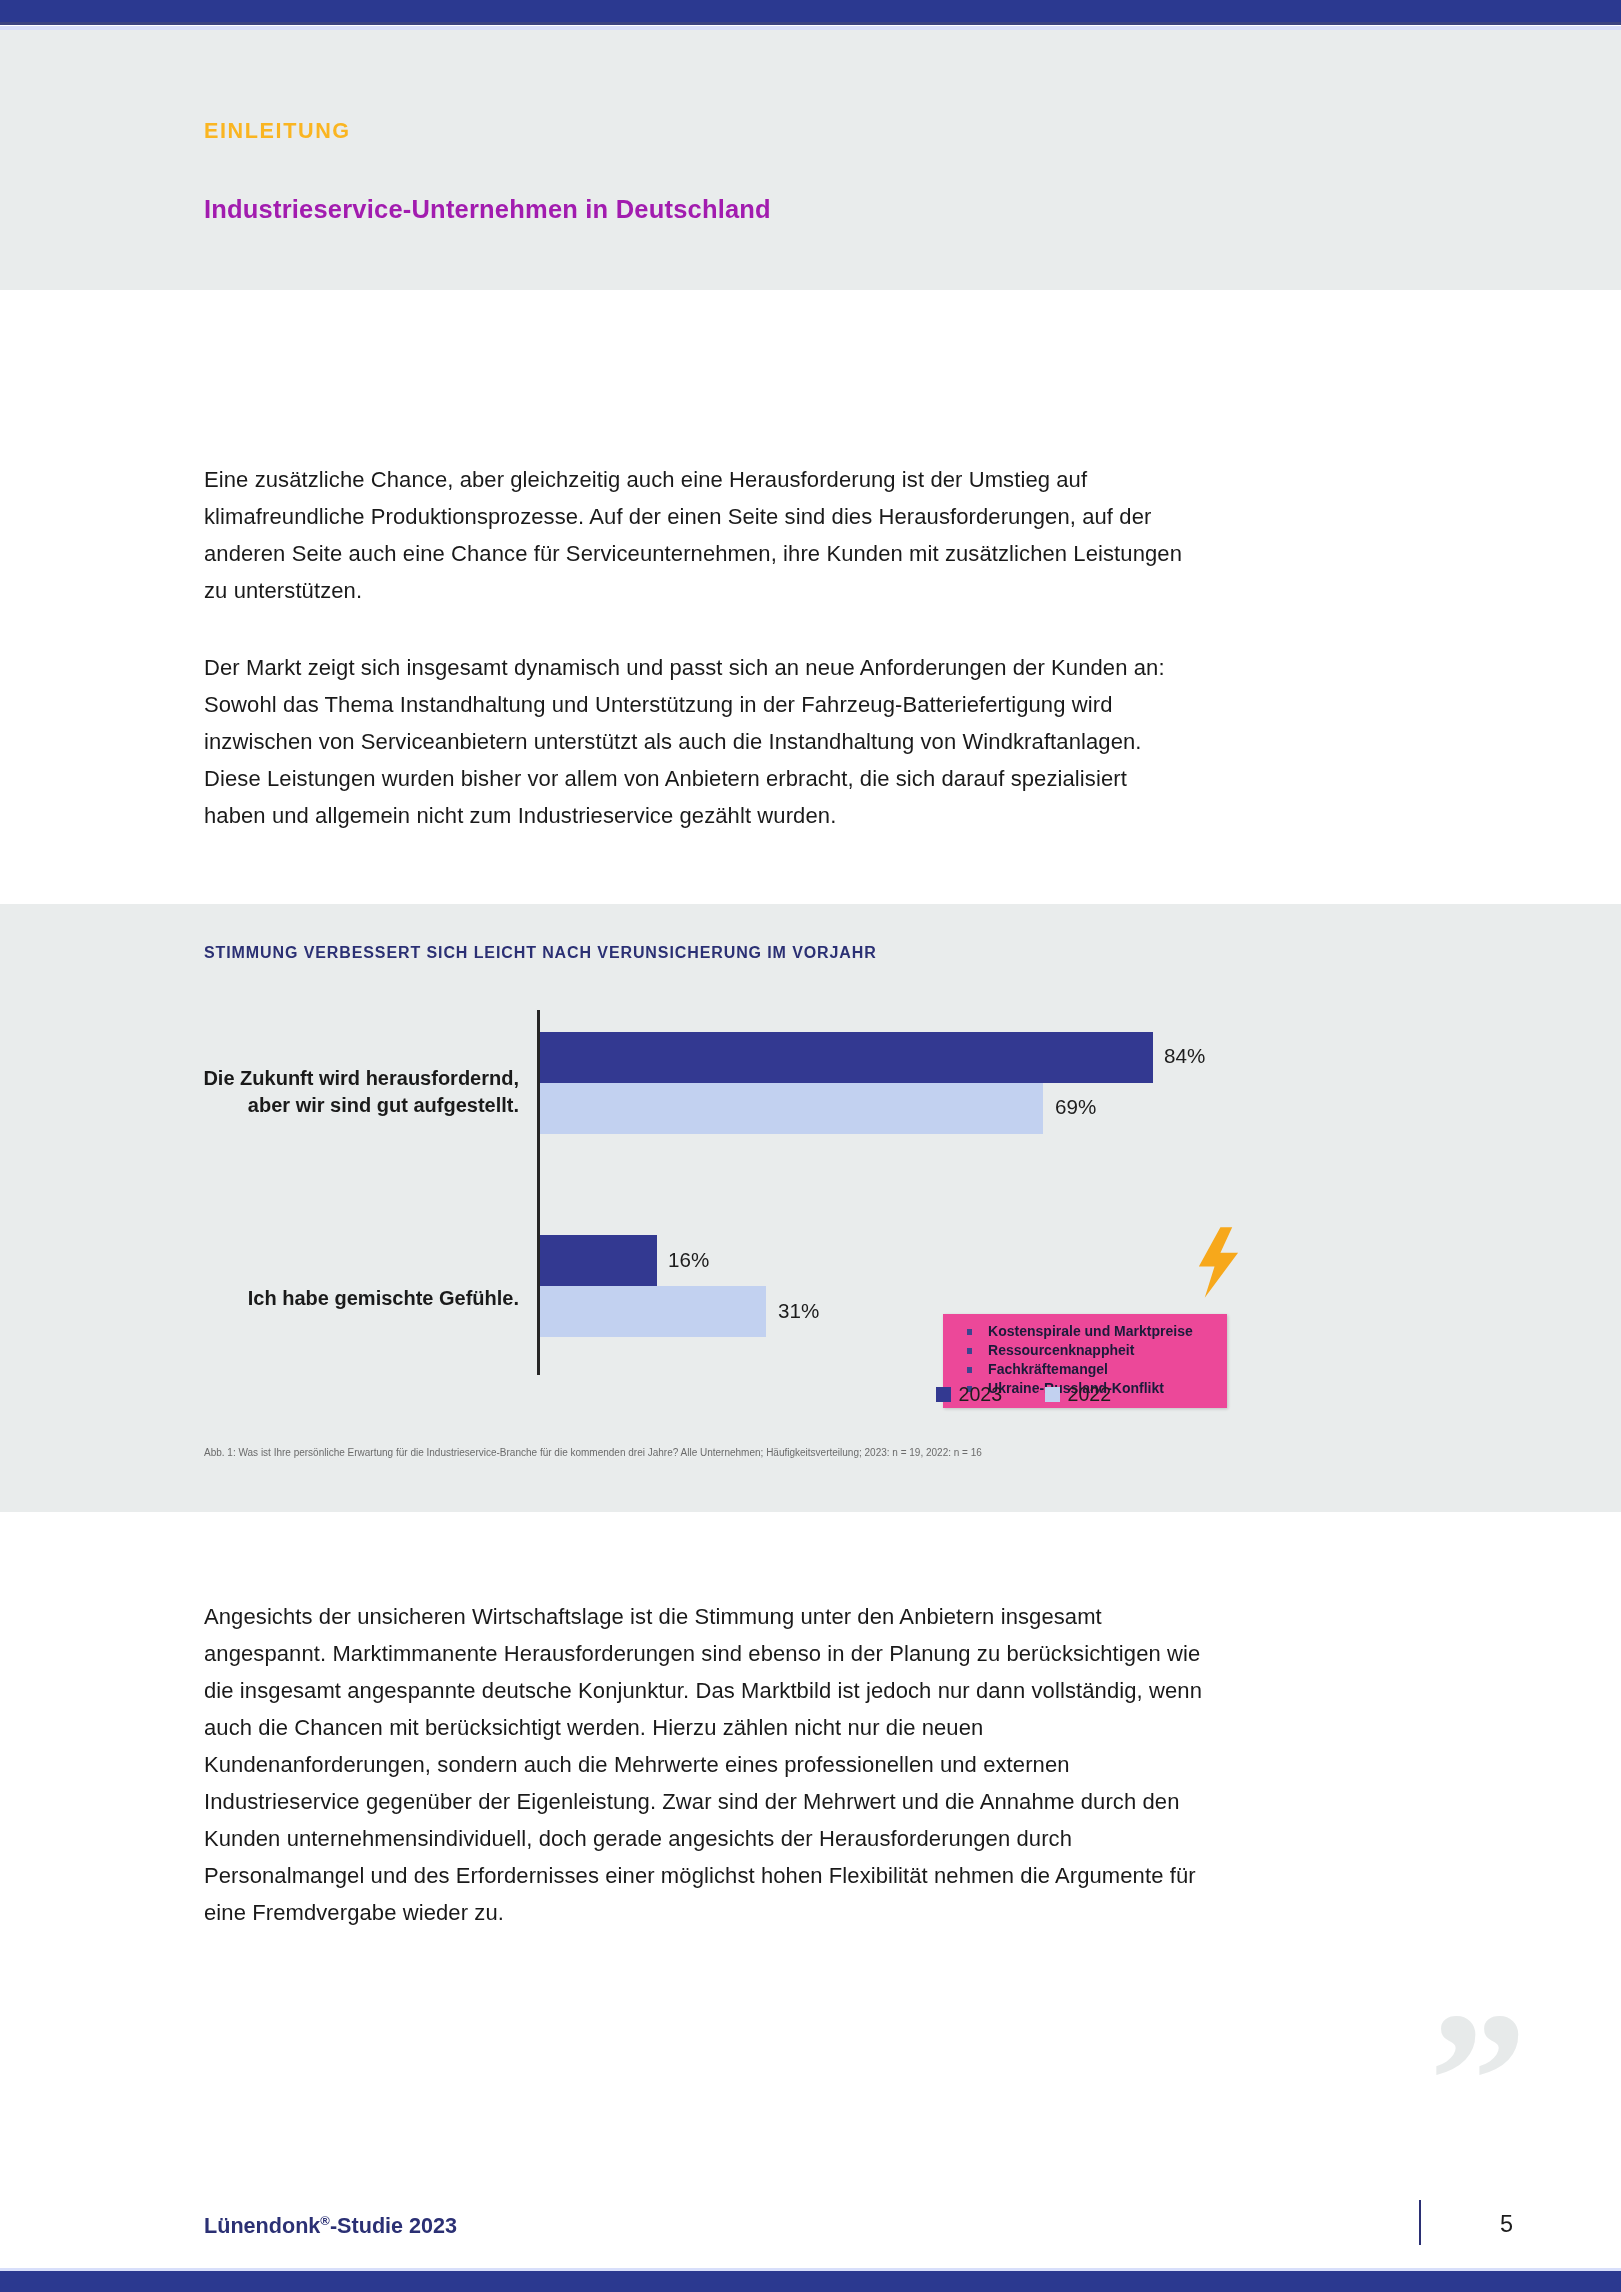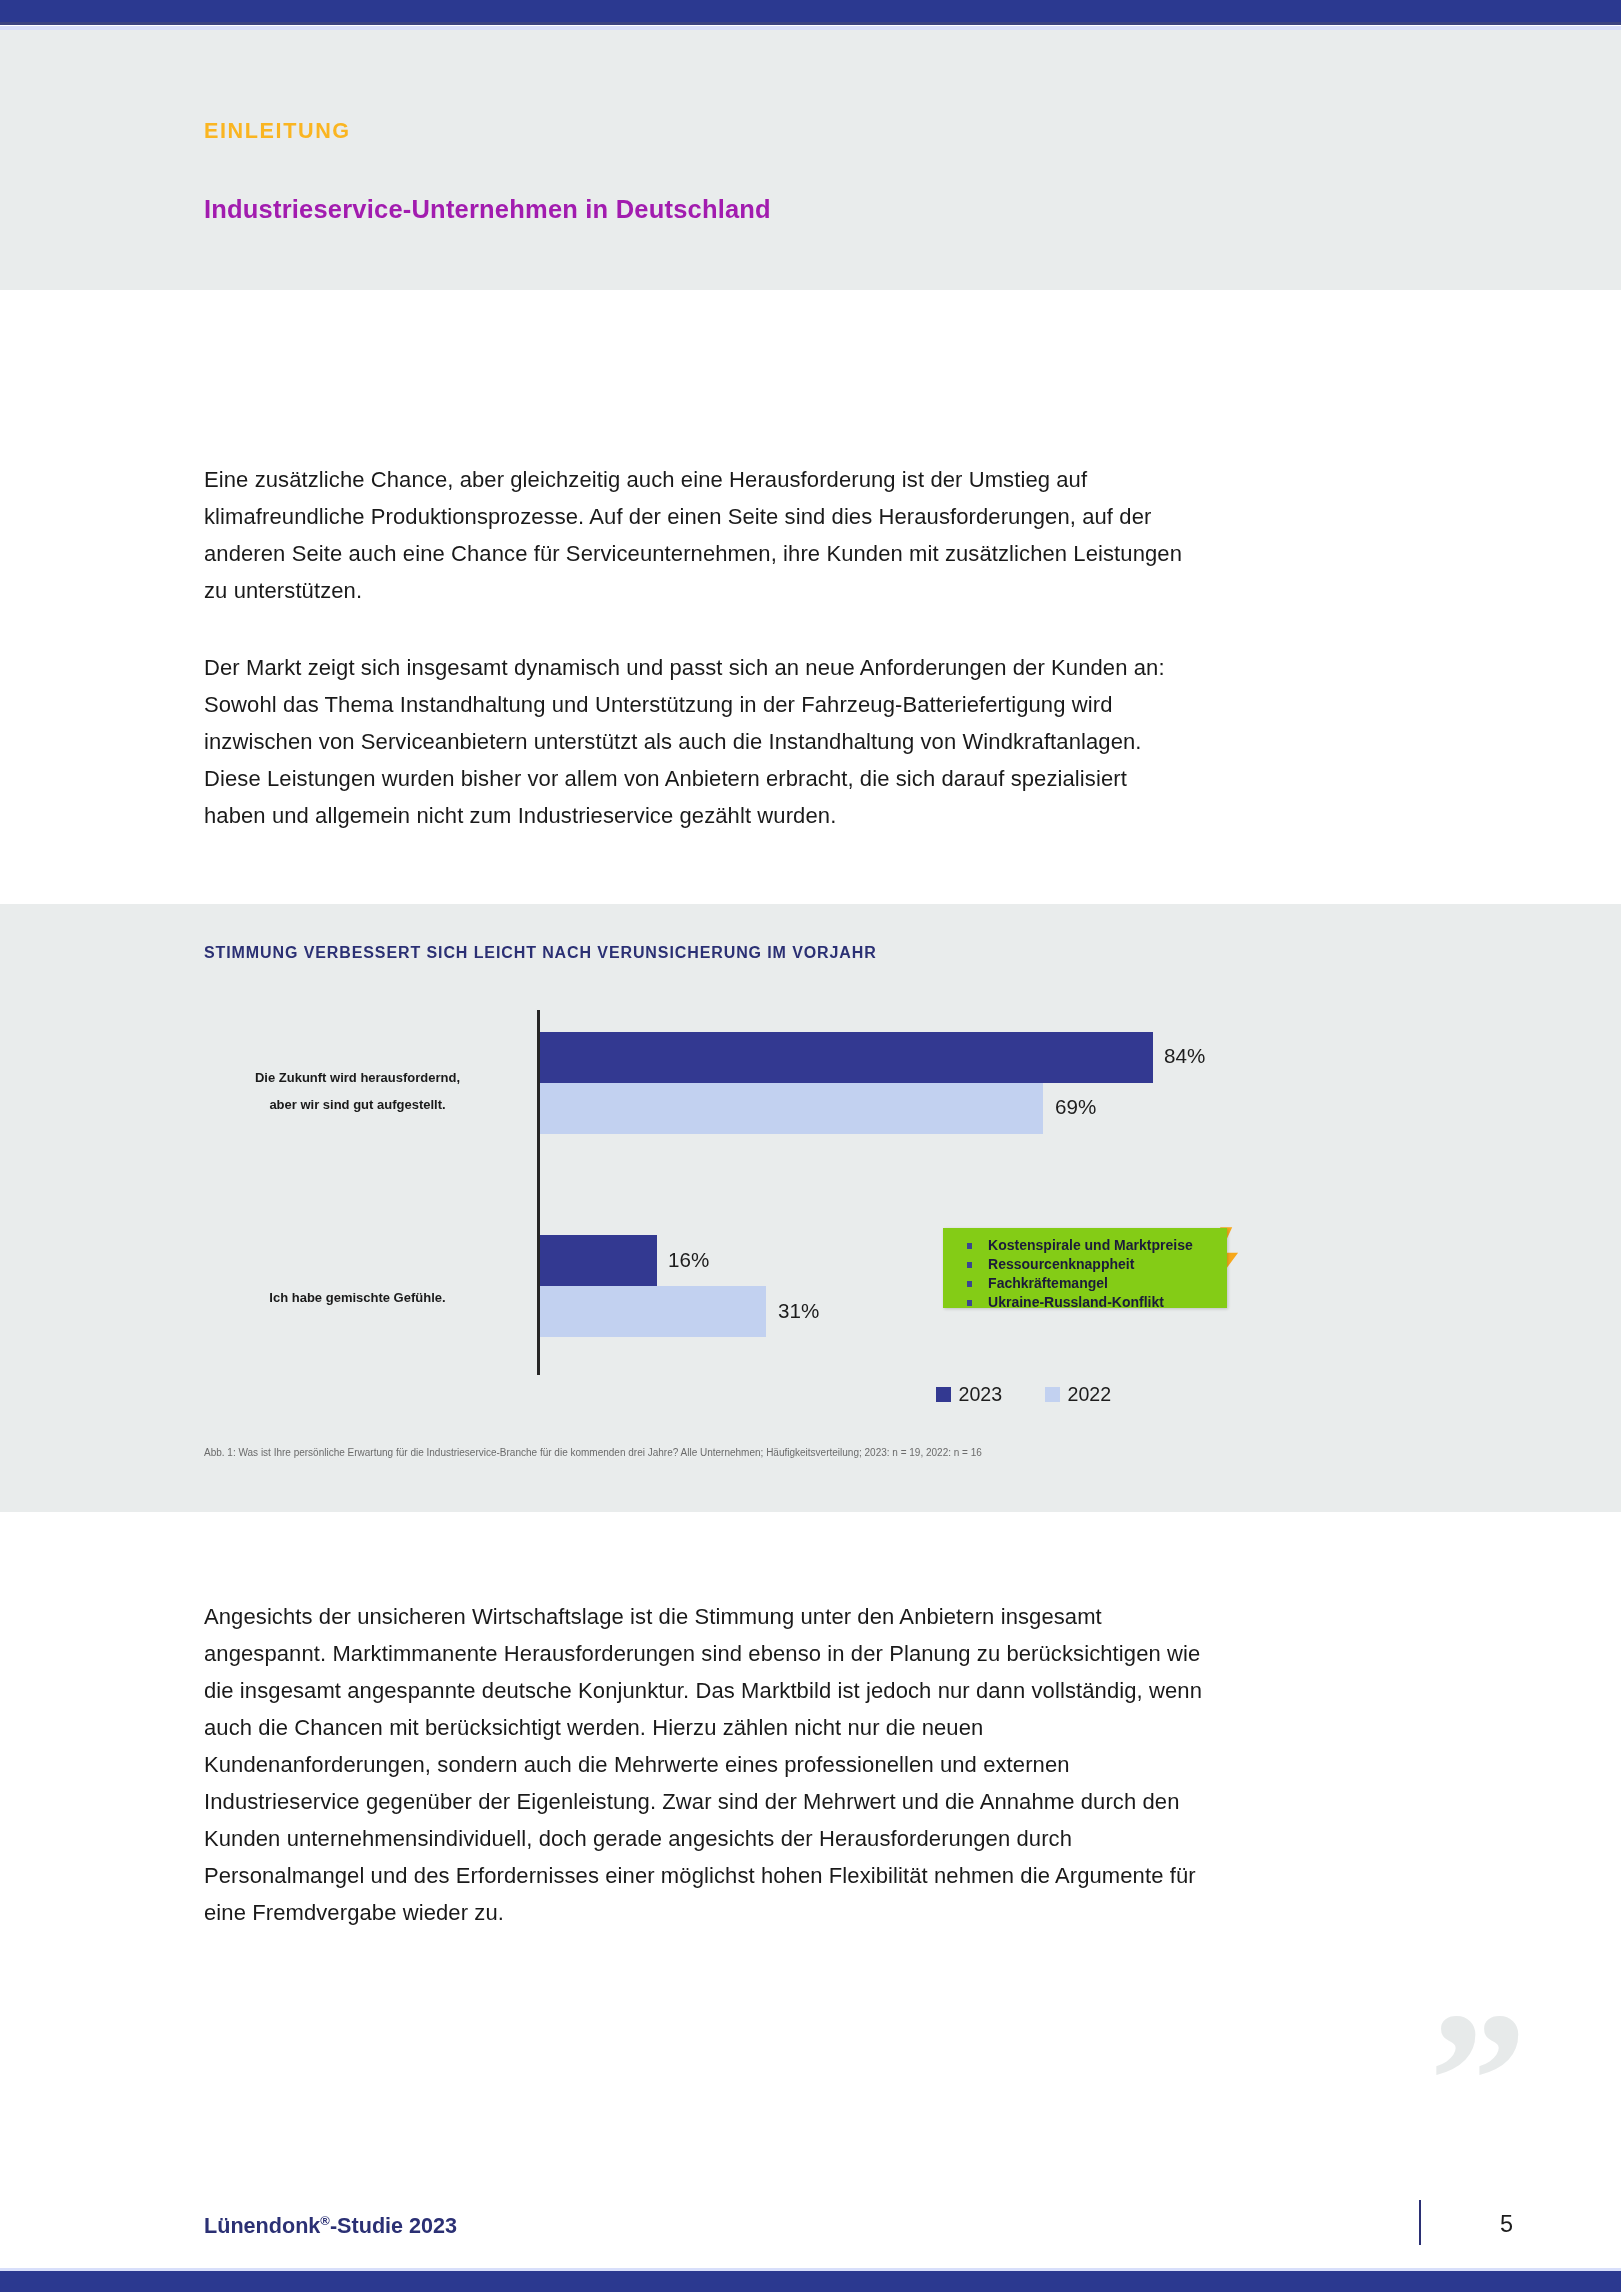--- a/index.html
+++ b/index.html
@@ -136,8 +136,8 @@
 
   .cat-label {
     position: absolute;
-    text-align: center;
-    font-size: 13px;
+    text-align: right;
+    font-size: 20px;
     font-weight: bold;
     color: #1a1a1a;
     line-height: 26.5px;

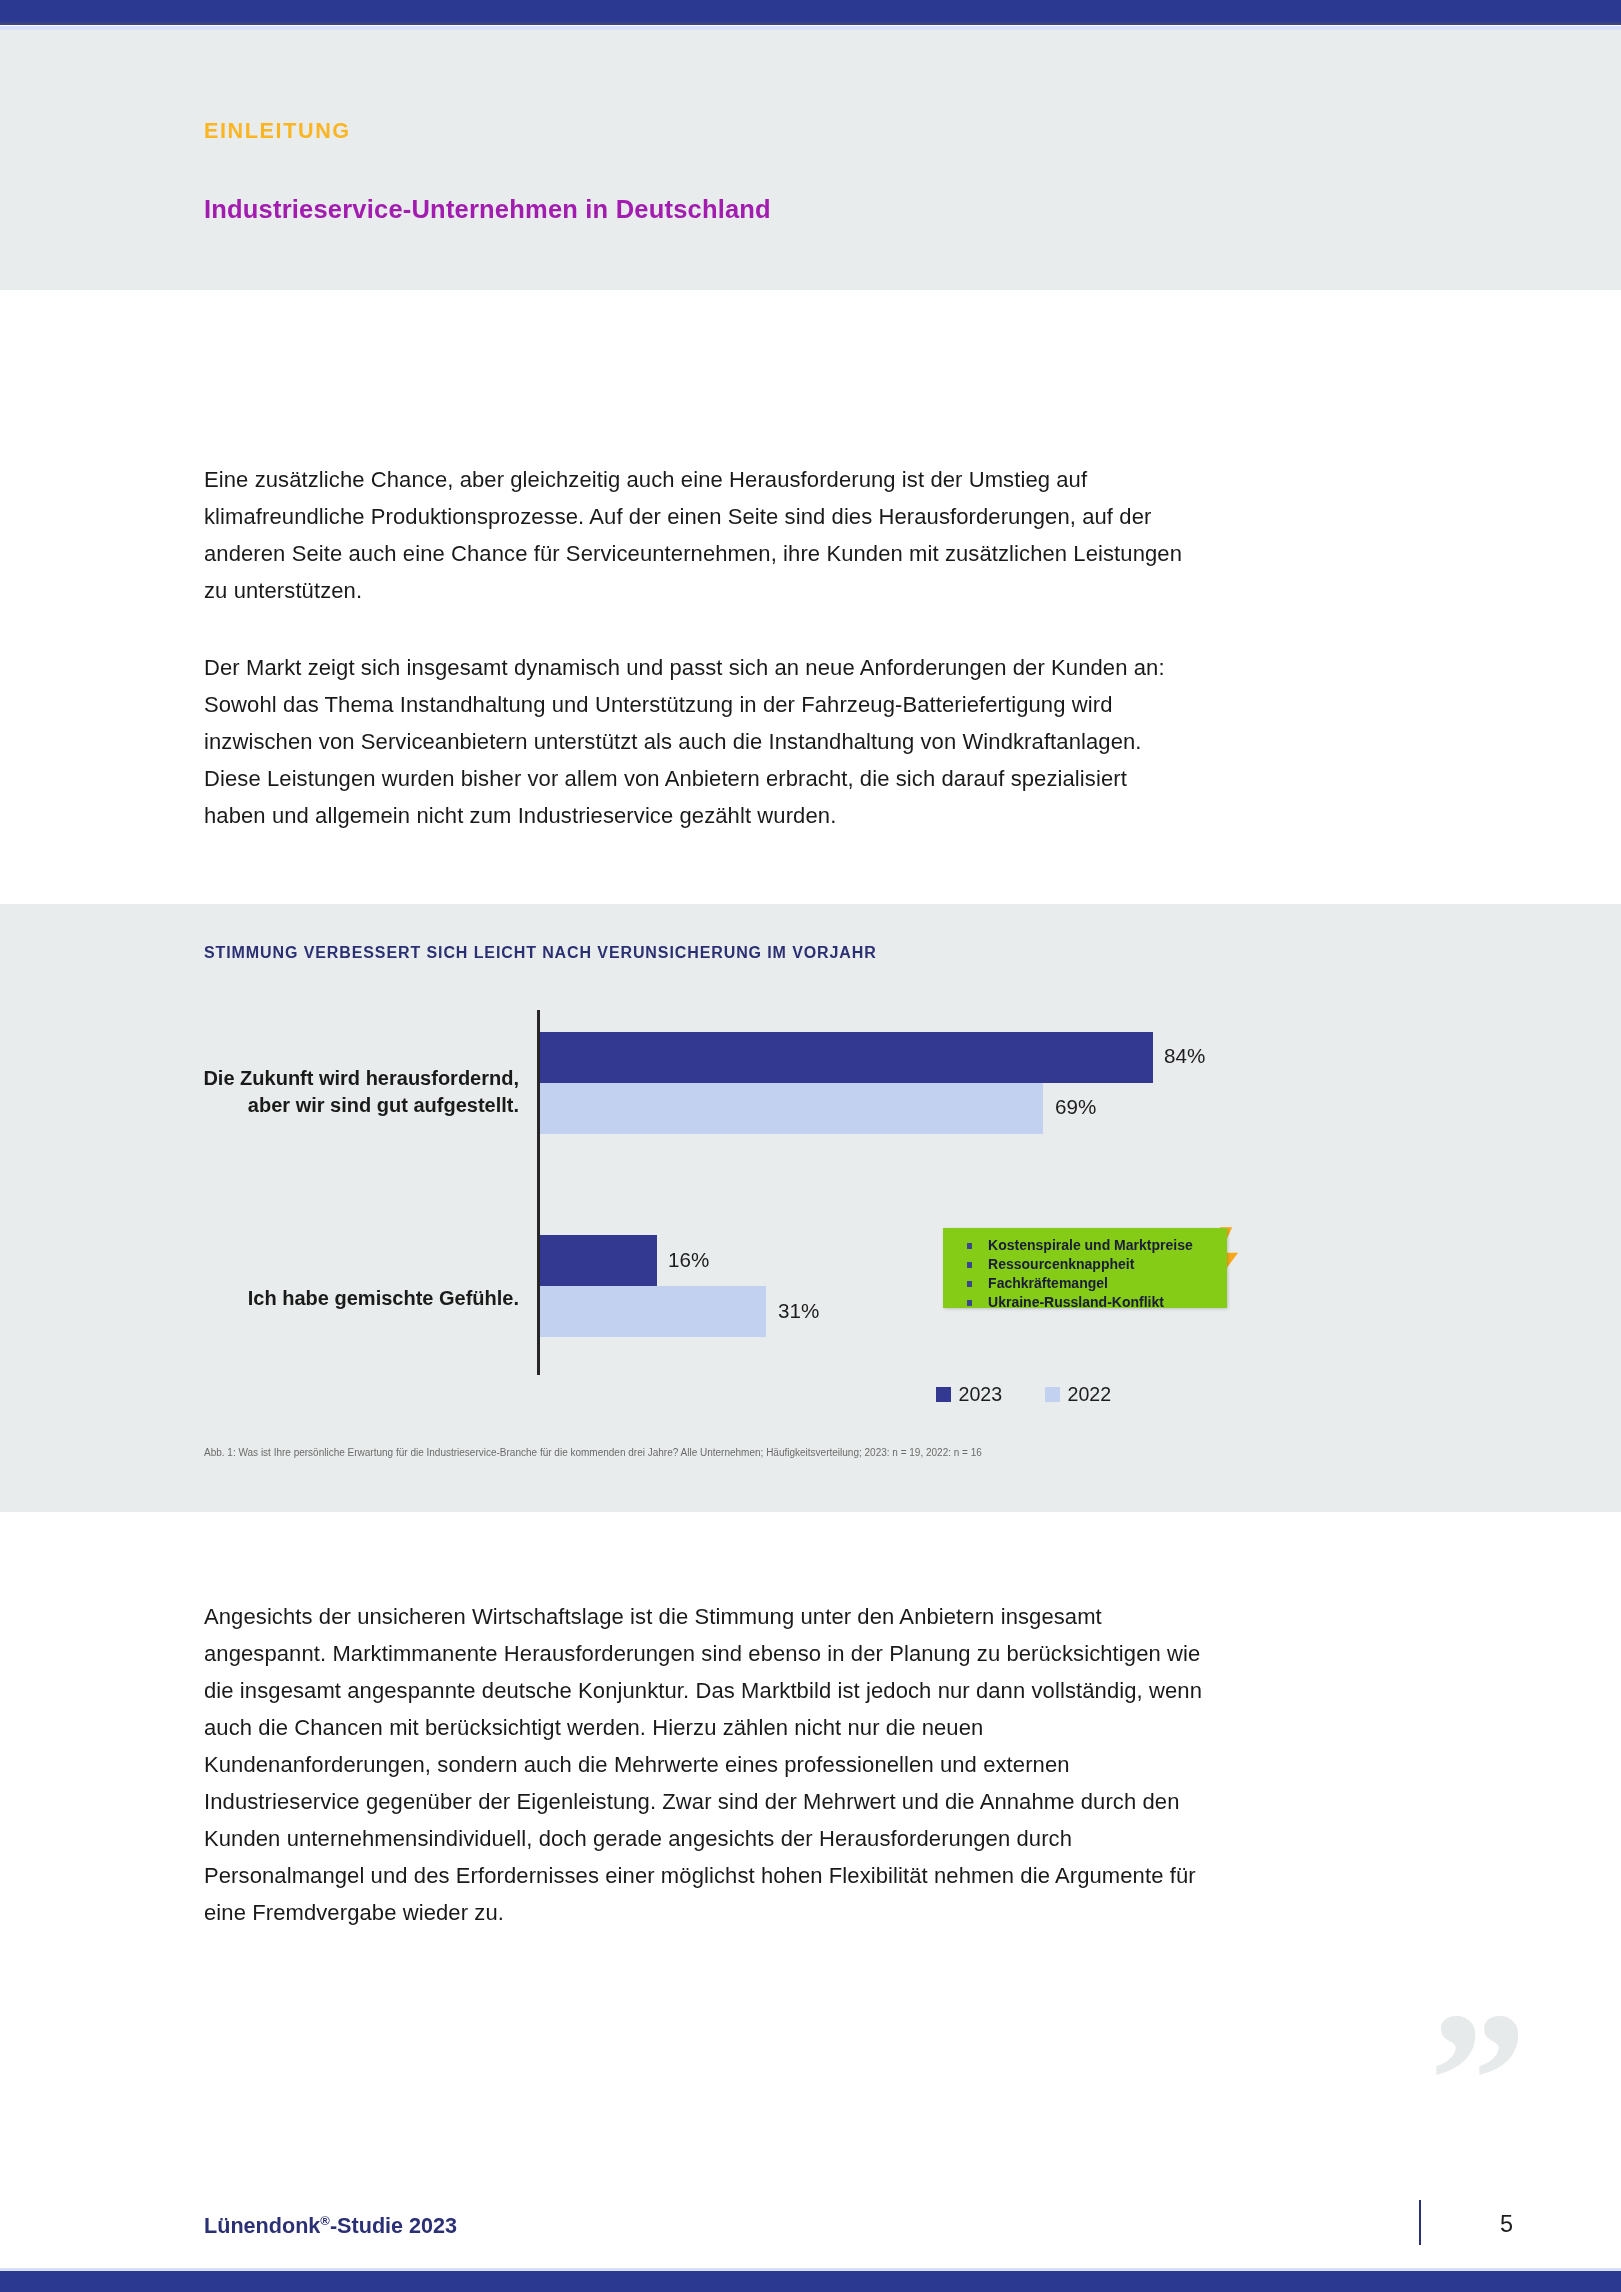--- a/index.html
+++ b/index.html
@@ -150,10 +150,10 @@
   .callout {
     position: absolute;
     left: 943px;
-    top: 1228px;
+    top: 1314px;
     width: 284px;
-    height: 80px;
-    background: #84cc16;
+    height: 94px;
+    background: #ec4899;
     box-shadow: 1px 1px 2.9px rgba(0,0,0,0.18);
   }
   .callout ul {

